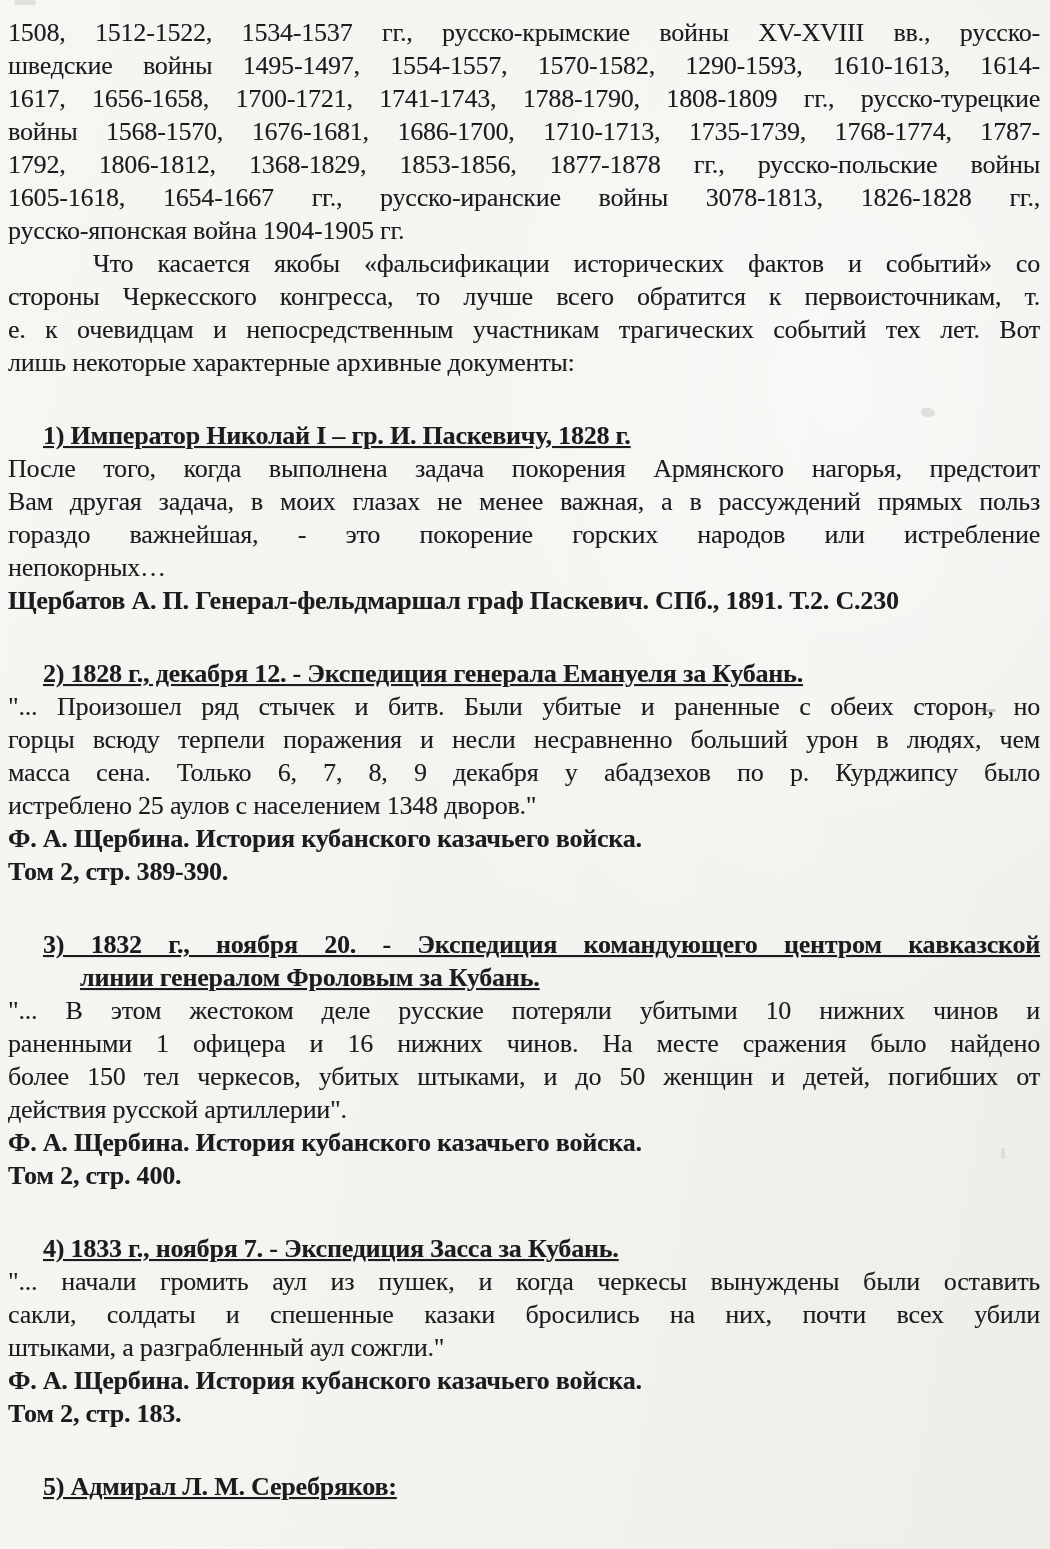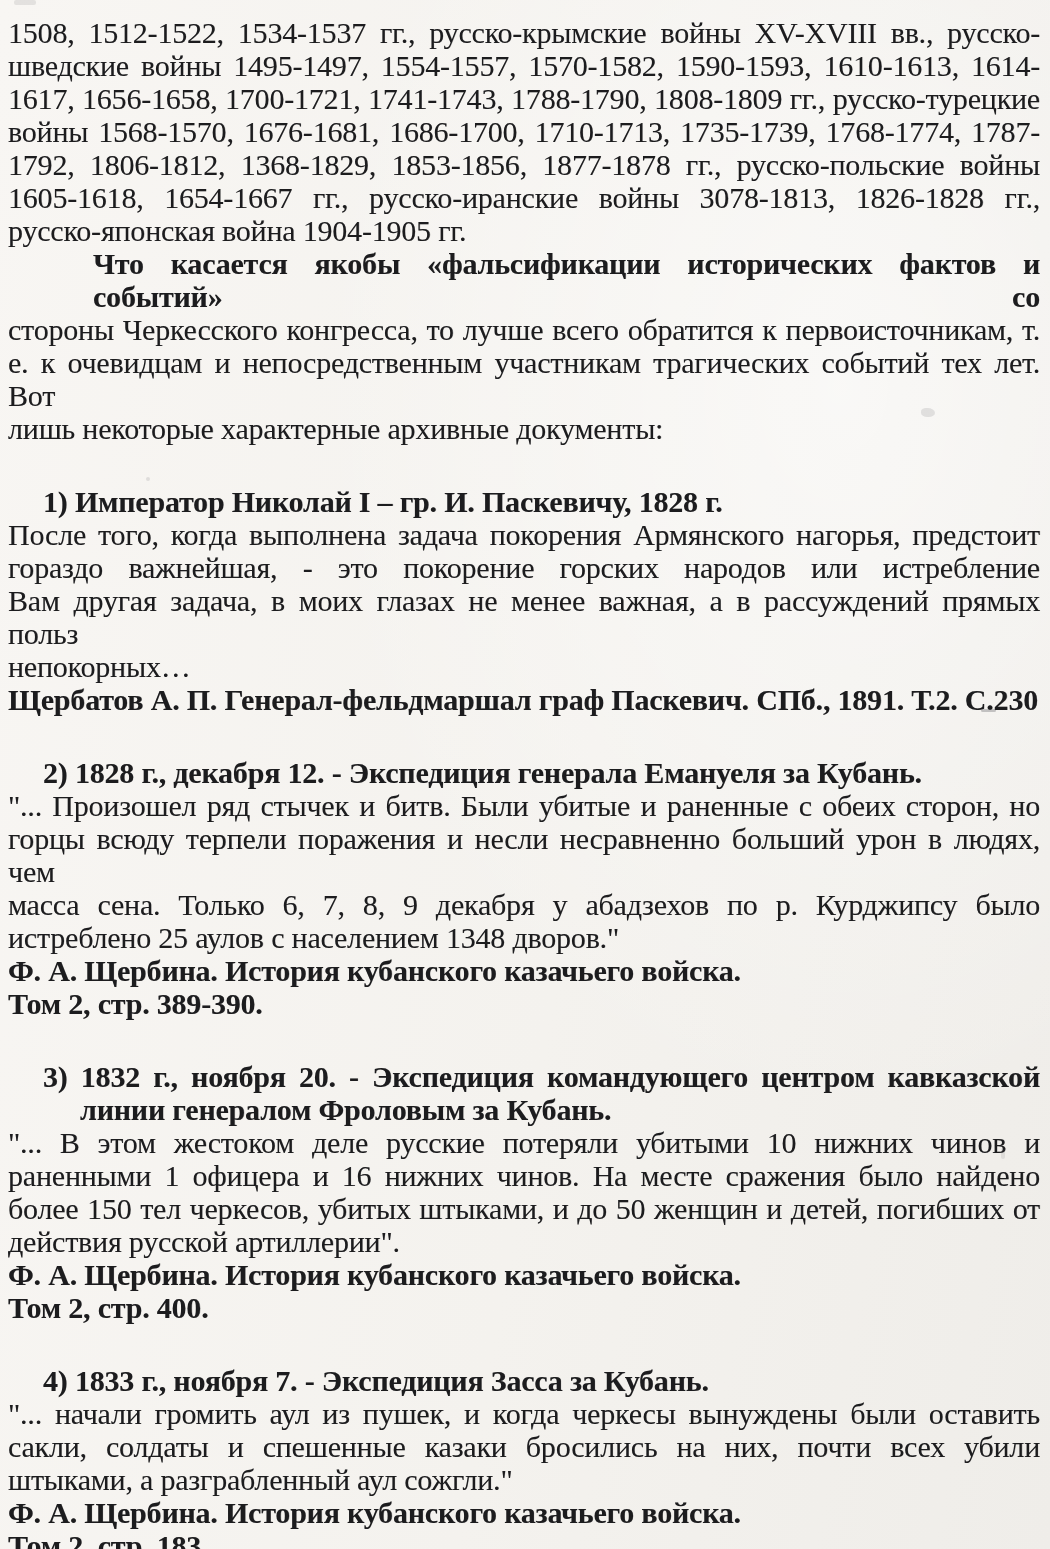--- a/index.html
+++ b/index.html
@@ -24,7 +24,7 @@
   p { margin: 0; }
   .ln {
     display: block;
-    font-size: 30px;
+    font-size: 26px;
     line-height: 33px;
     letter-spacing: -0.2px;
     text-align: justify;

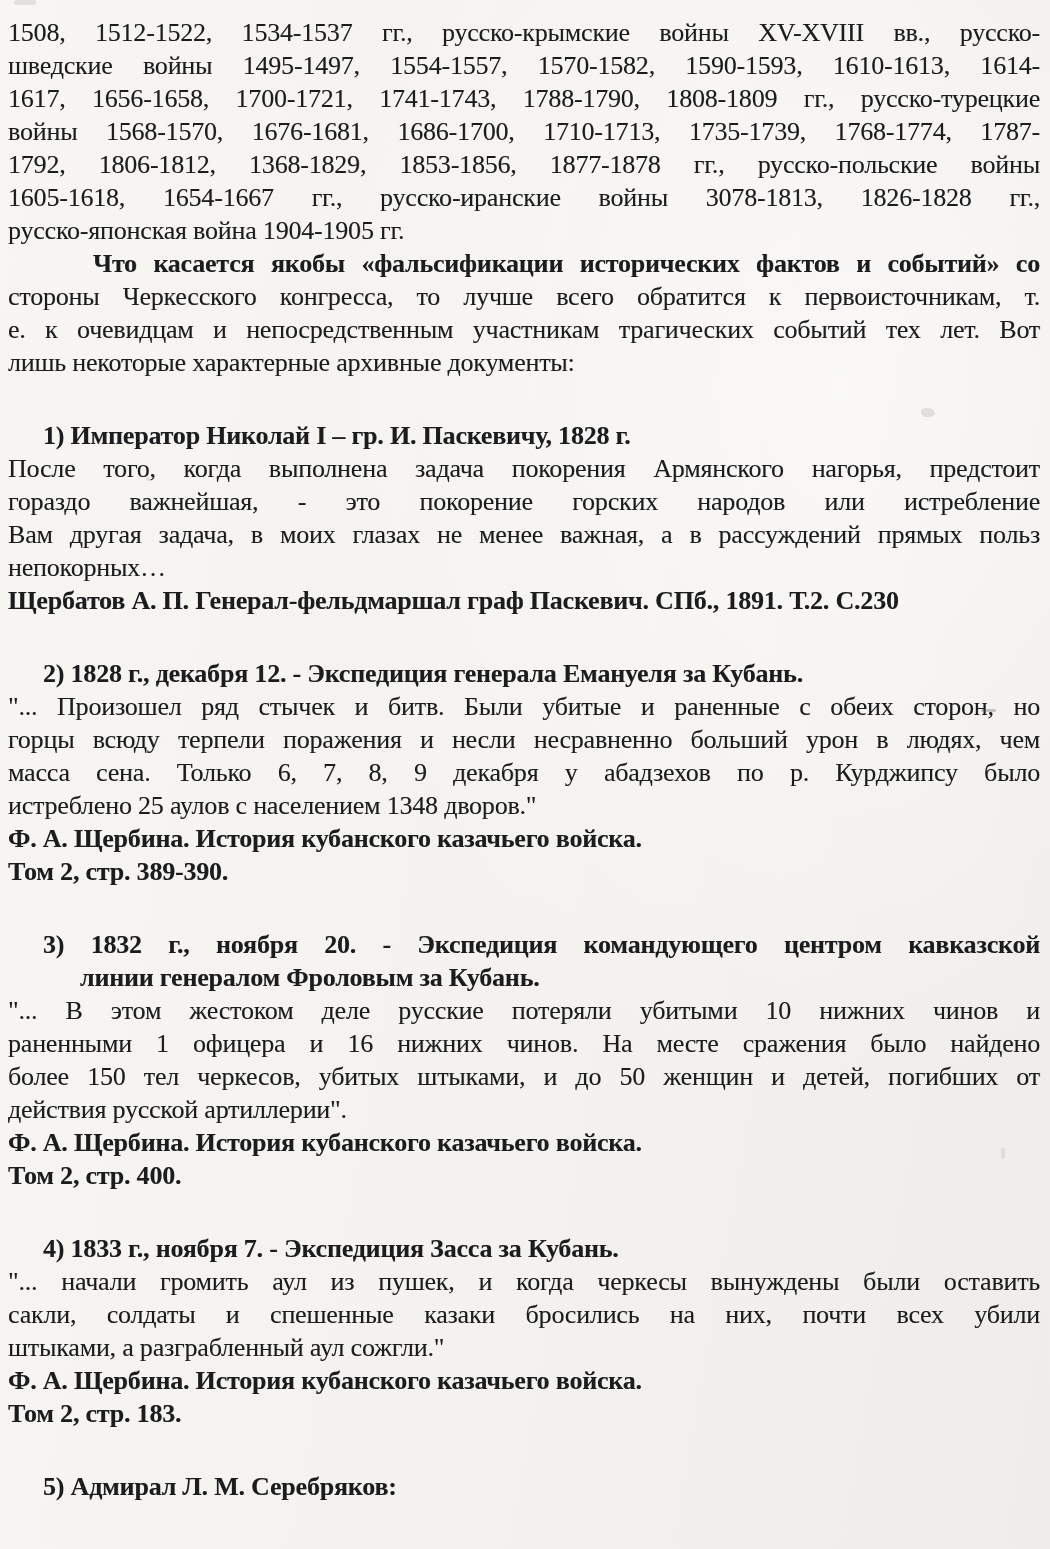--- a/index.html
+++ b/index.html
@@ -57,7 +57,7 @@
 
     <p>
       <span class="ln">1508, 1512-1522, 1534-1537 гг., русско-крымские войны XV-XVIII вв., русско-</span>
-      <span class="ln">шведские войны 1495-1497, 1554-1557, 1570-1582, 1590-1593, 1610-1613, 1614-</span>
+      <span class="ln">шведские войны 1495-1497, 1554-1557, 1570-1582, 1290-1593, 1610-1613, 1614-</span>
       <span class="ln">1617, 1656-1658, 1700-1721, 1741-1743, 1788-1790, 1808-1809 гг., русско-турецкие</span>
       <span class="ln">войны 1568-1570, 1676-1681, 1686-1700, 1710-1713, 1735-1739, 1768-1774, 1787-</span>
       <span class="ln">1792, 1806-1812, 1368-1829, 1853-1856, 1877-1878 гг., русско-польские войны</span>

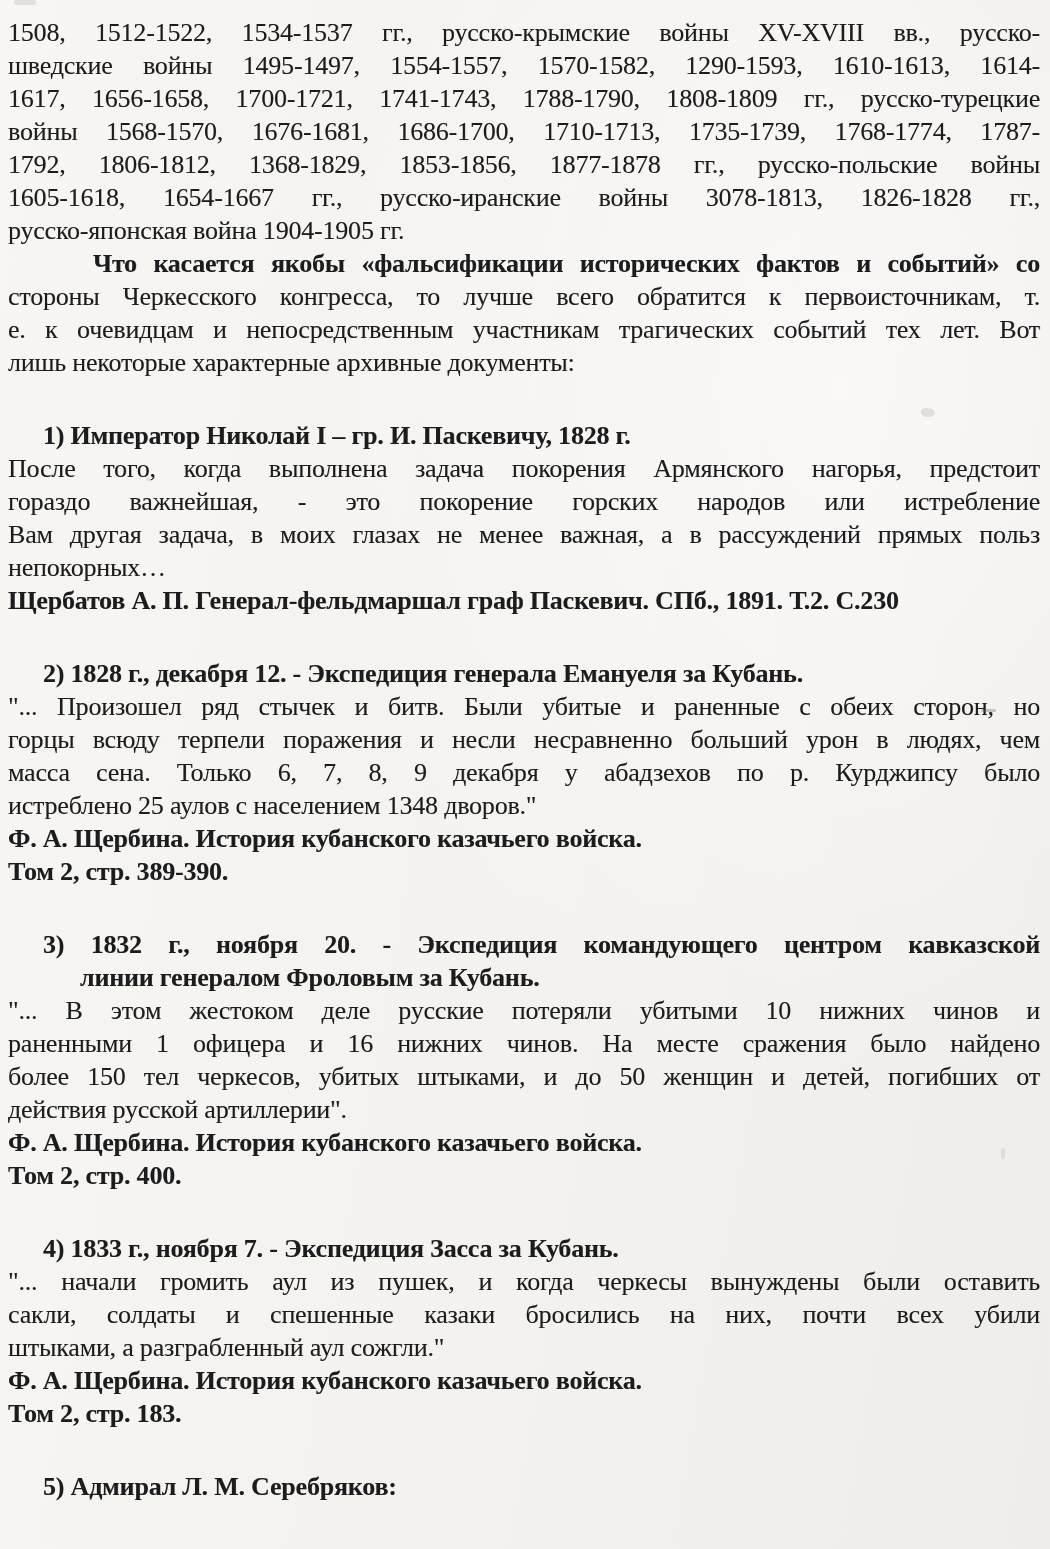--- a/index.html
+++ b/index.html
@@ -32,7 +32,7 @@
     text-shadow: 0.3px 0.3px 0.6px rgba(45,45,48,0.35);
   }
   .last { text-align-last: left; }
-  .ind  { padding-left: 85px; font-weight: bold; }
+  .ind  { padding-left: 85px; }
   .hd   { font-weight: 700; padding-left: 35px; }
   .hd2  { padding-left: 72px; }
   .src  { font-weight: 700; }

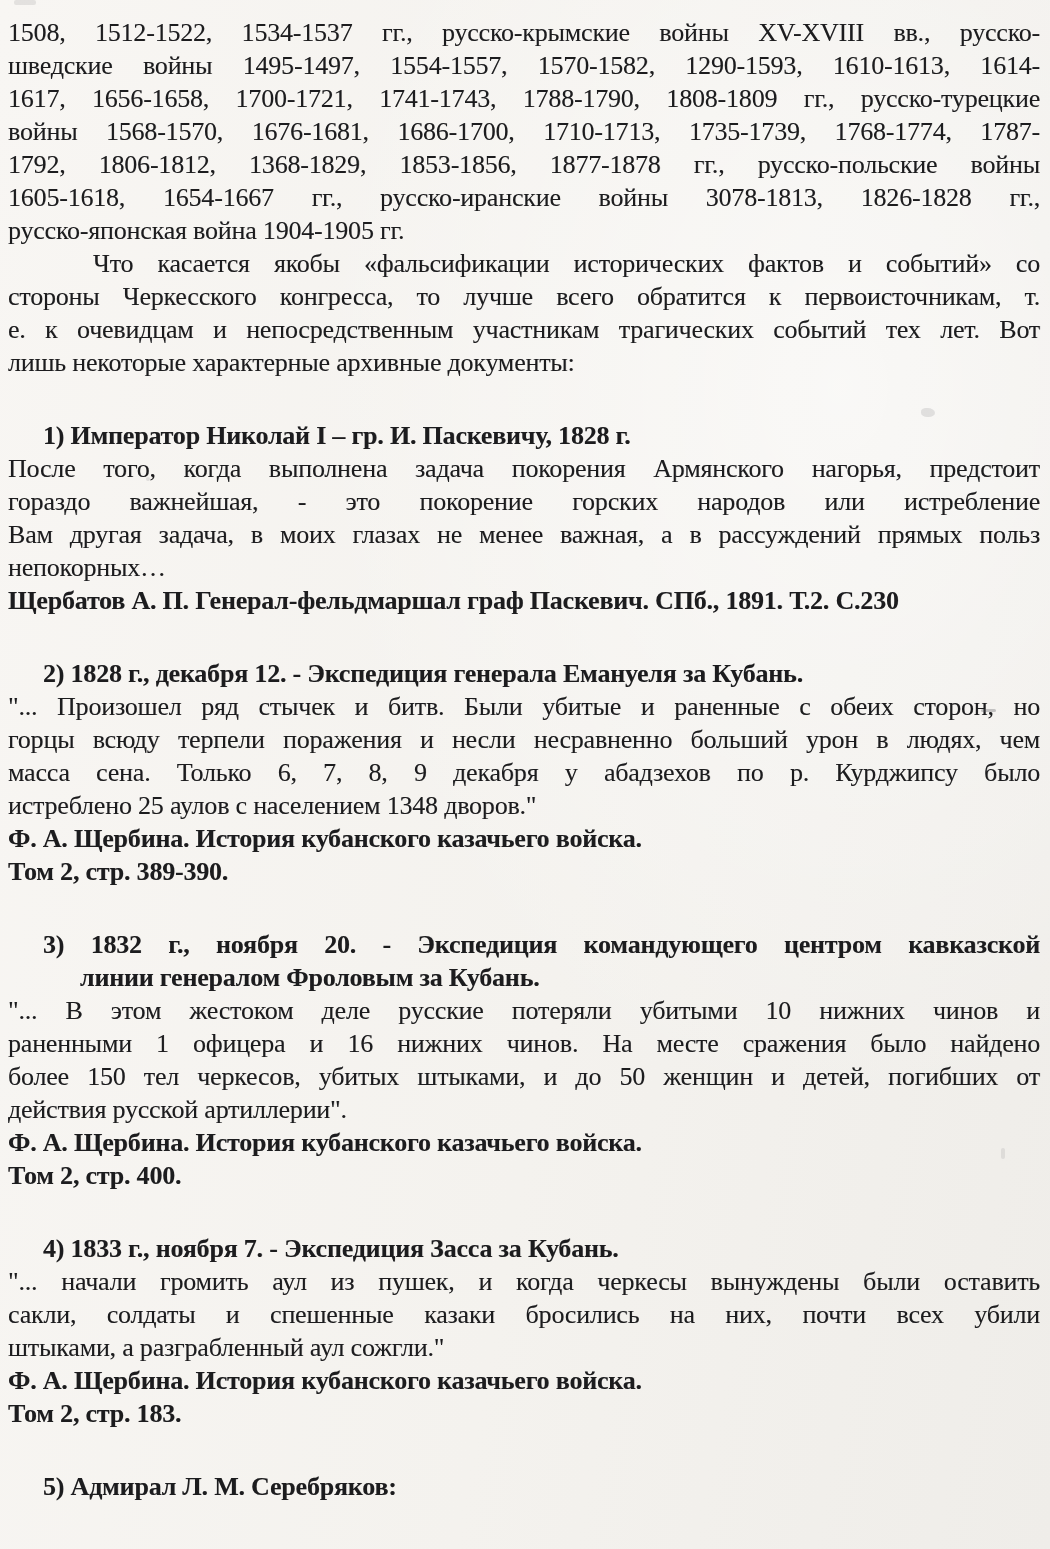--- a/index.html
+++ b/index.html
@@ -33,7 +33,7 @@
   }
   .last { text-align-last: left; }
   .ind  { padding-left: 85px; }
-  .hd   { font-weight: 700; padding-left: 35px; }
+  .hd   { font-weight: 700; padding-left: 35px; text-decoration: underline; }
   .hd2  { padding-left: 72px; }
   .src  { font-weight: 700; }
   .entry { margin-top: 40px; }

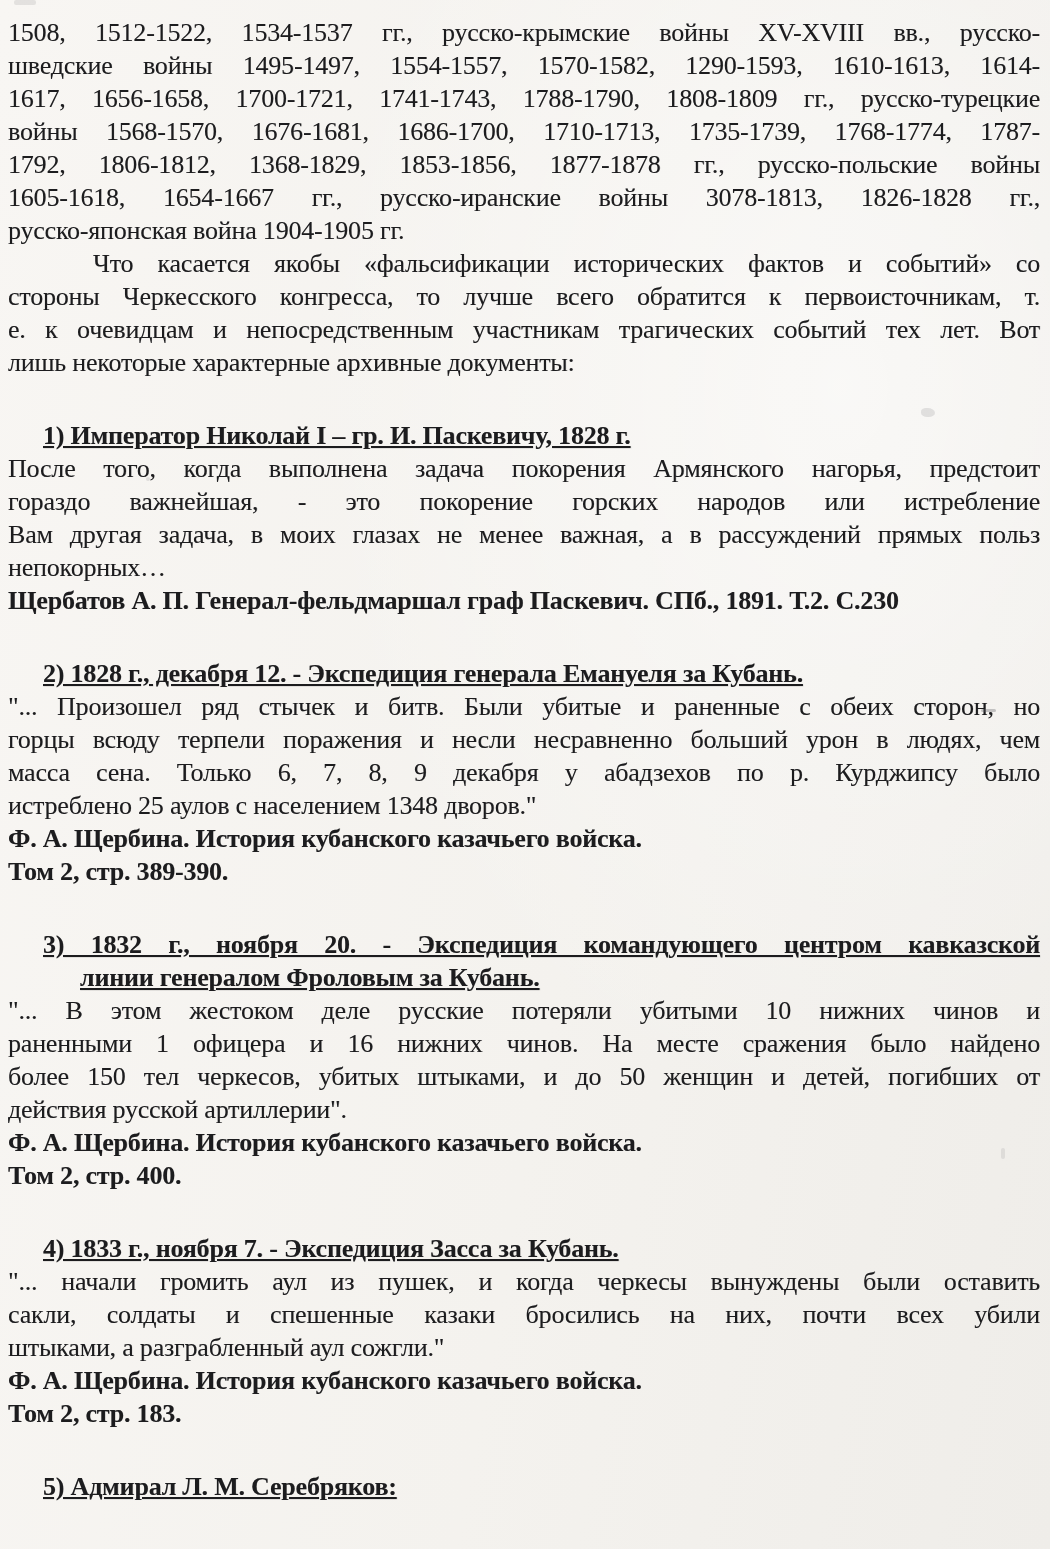--- a/index.html
+++ b/index.html
@@ -78,8 +78,8 @@
       </p>
       <p>
         <span class="ln">После того, когда выполнена задача покорения Армянского нагорья, предстоит</span>
+        <span class="ln">Вам другая задача, в моих глазах не менее важная, а в рассуждений прямых польз</span>
         <span class="ln">гораздо важнейшая, - это покорение горских народов или истребление</span>
-        <span class="ln">Вам другая задача, в моих глазах не менее важная, а в рассуждений прямых польз</span>
         <span class="ln last">непокорных…</span>
       </p>
       <p>

